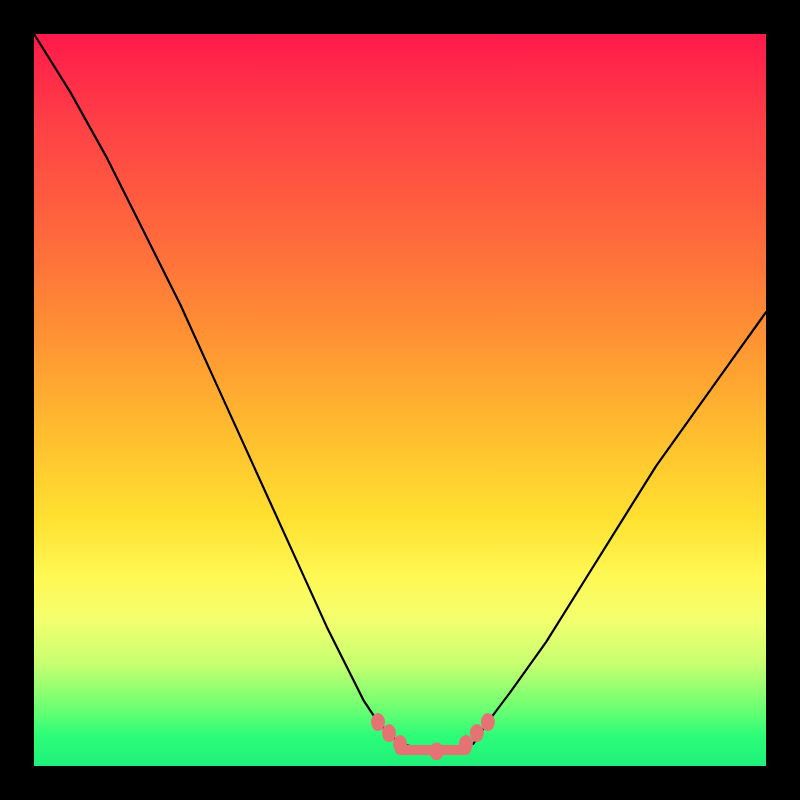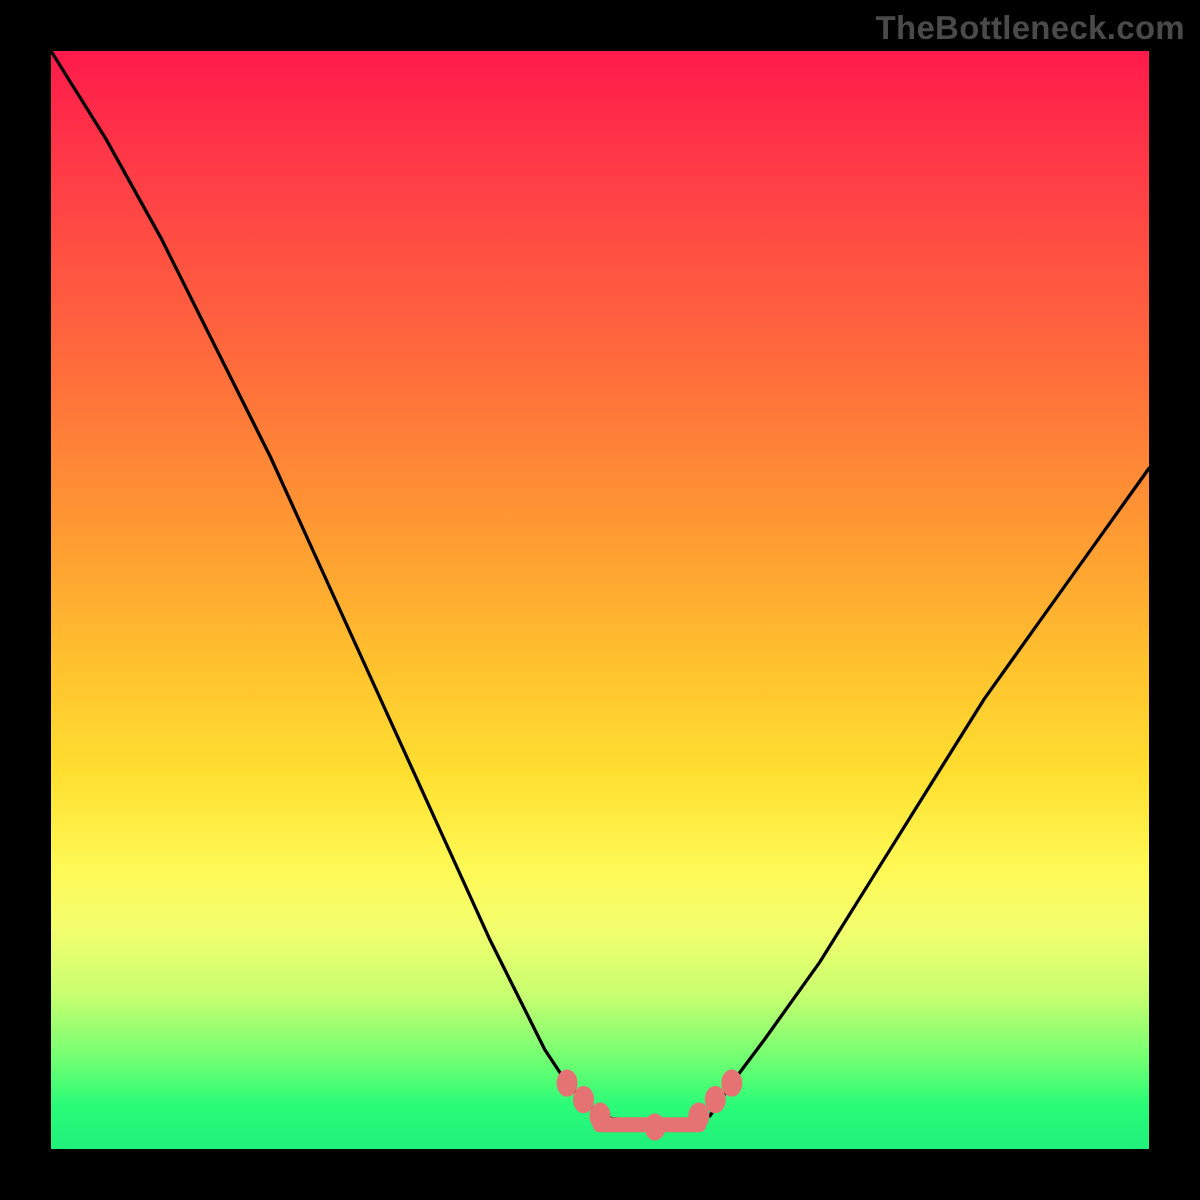--- a/index.html
+++ b/index.html
@@ -100,7 +100,6 @@
 
   </div>
 
-  <div class="watermark">TheBottleneck.com</div>
 
 </div>
 

